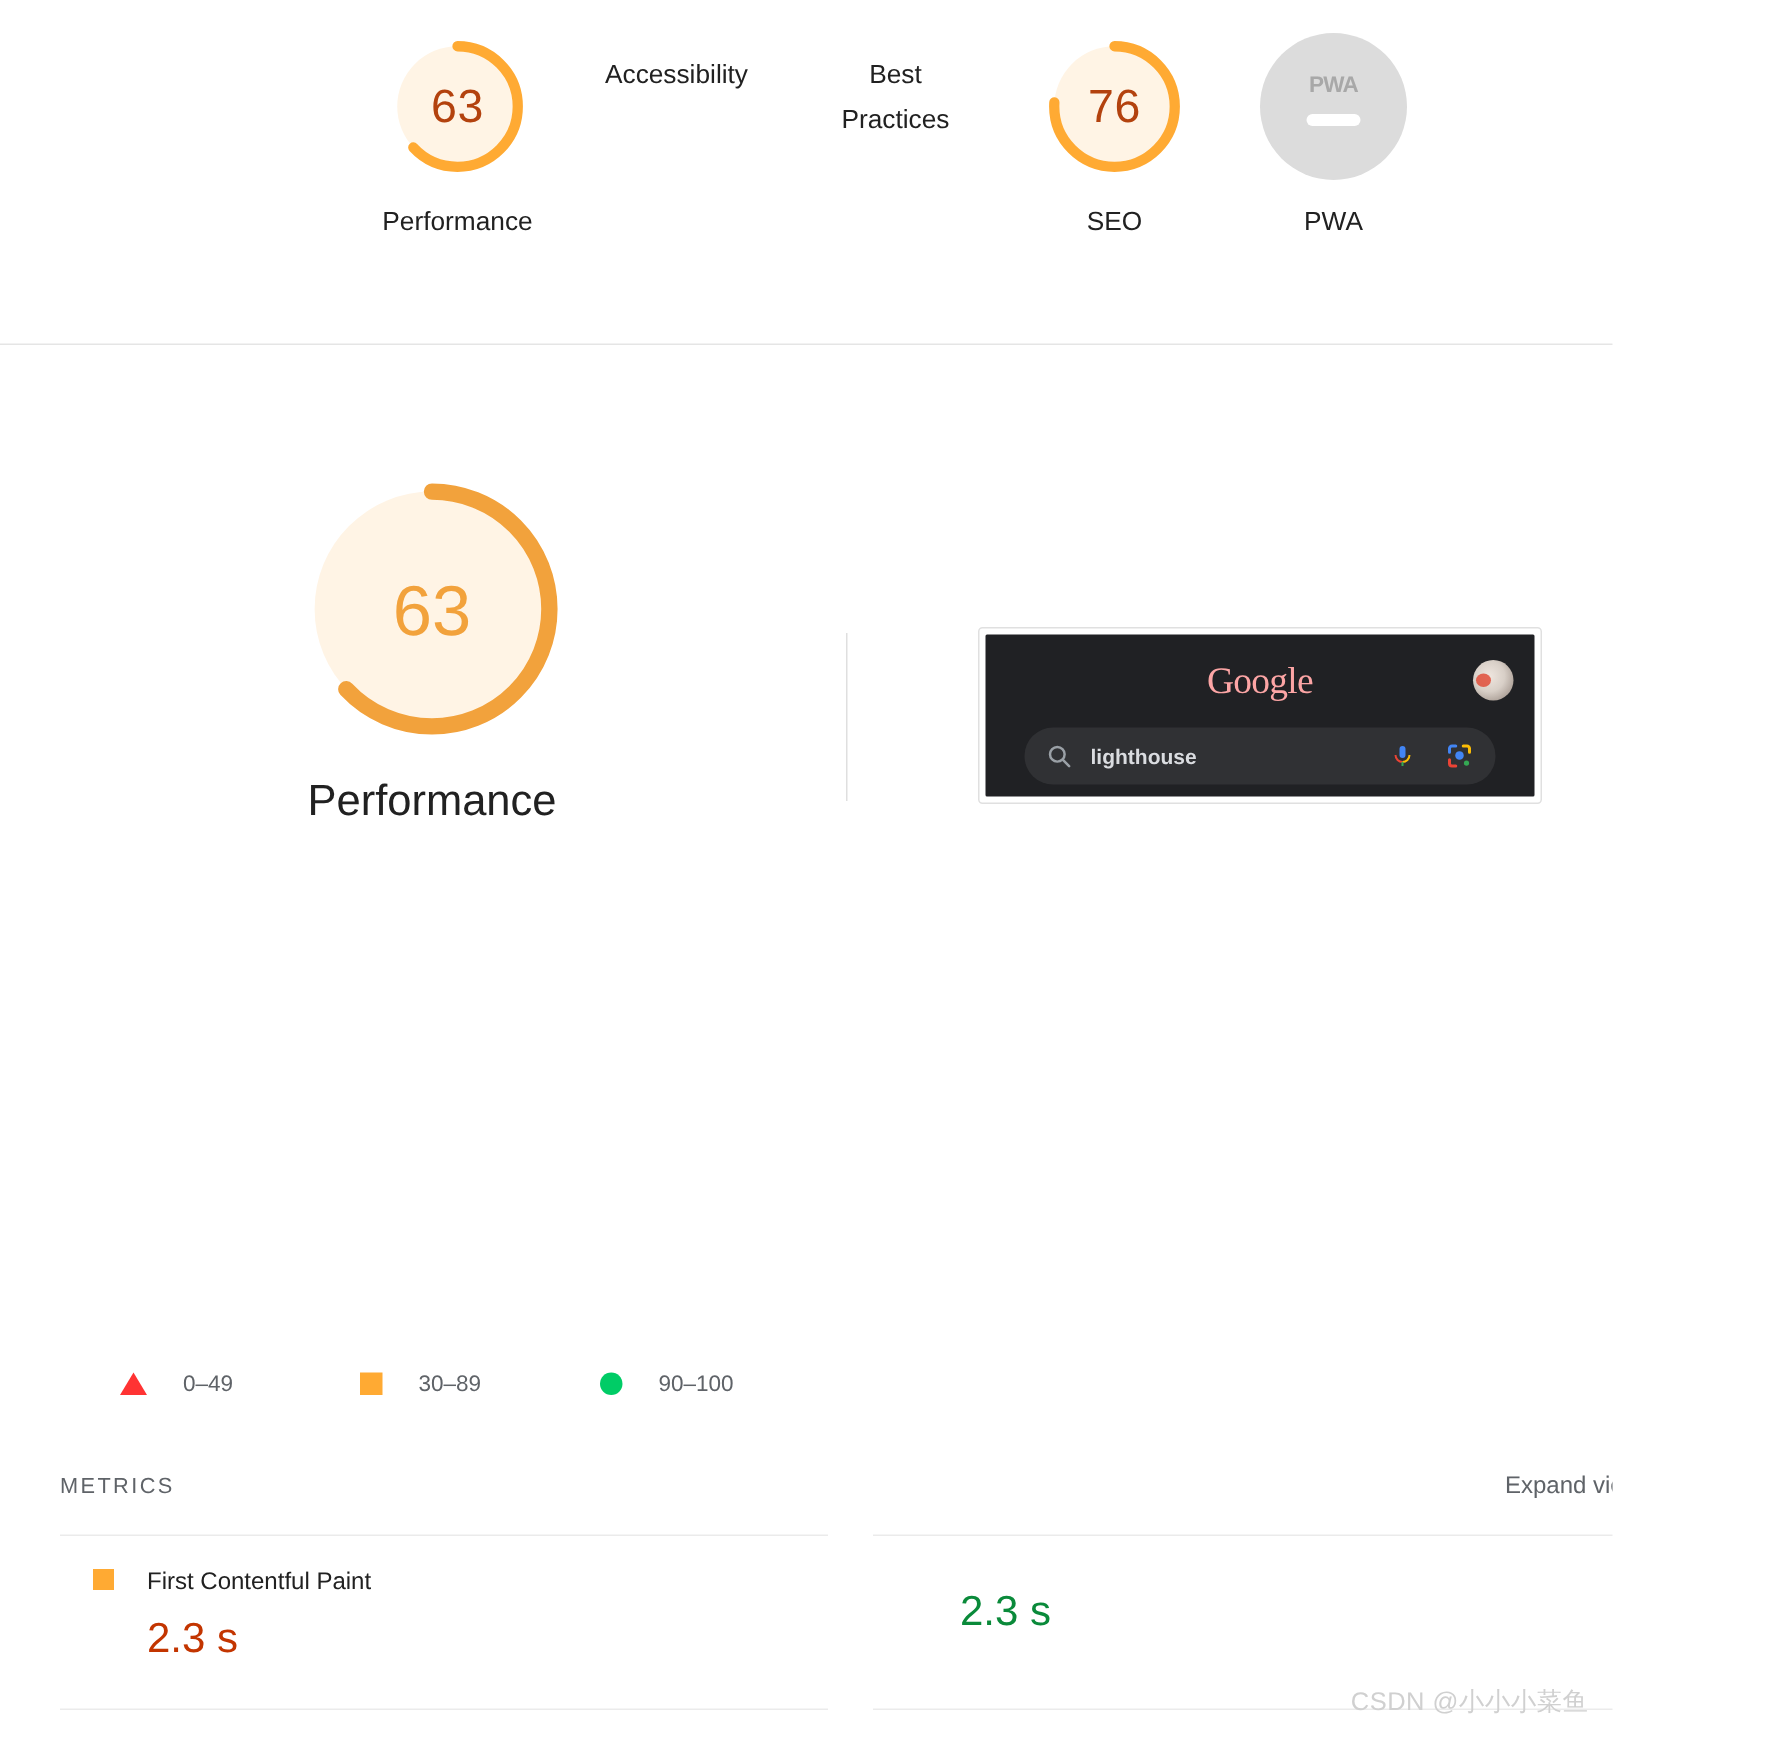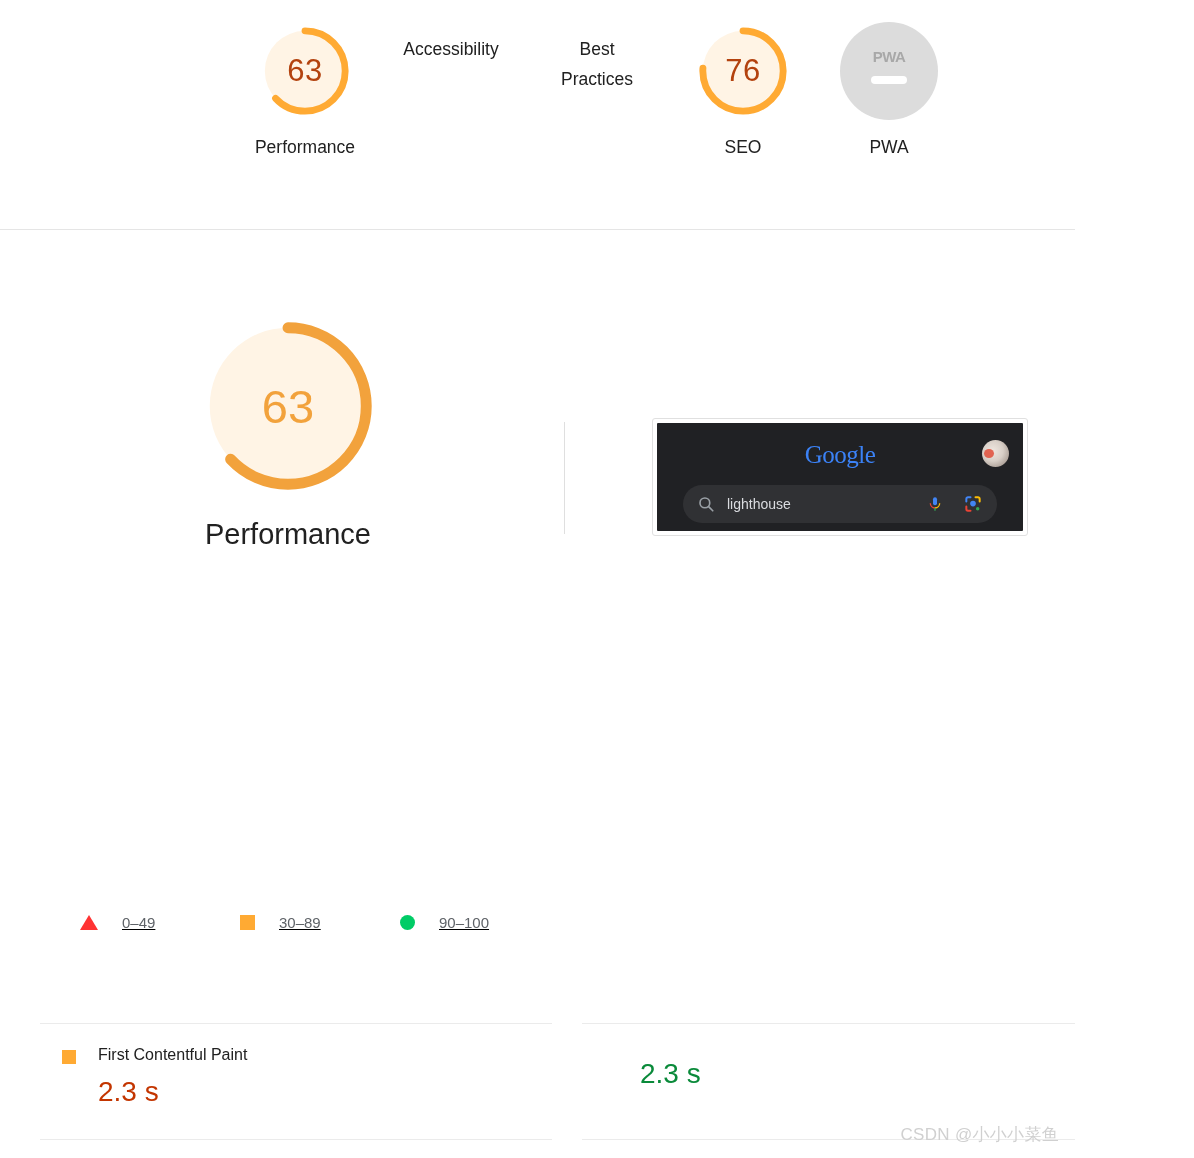--- a/index.html
+++ b/index.html
@@ -75,7 +75,7 @@
   }
   .shot-google {
     position:absolute; top: 18px; left:0; right:0; text-align:center;
-    color:#3b82f6; font-size: 25px; font-family:"Liberation Serif", serif; letter-spacing:-0.5px;
+    color:#fca5a5; font-size: 25px; font-family:"Liberation Serif", serif; letter-spacing:-0.5px;
   }
   .shot-avatar {
     position:absolute; right: 14px; top: 17px; width: 27px; height: 27px; border-radius:50%;

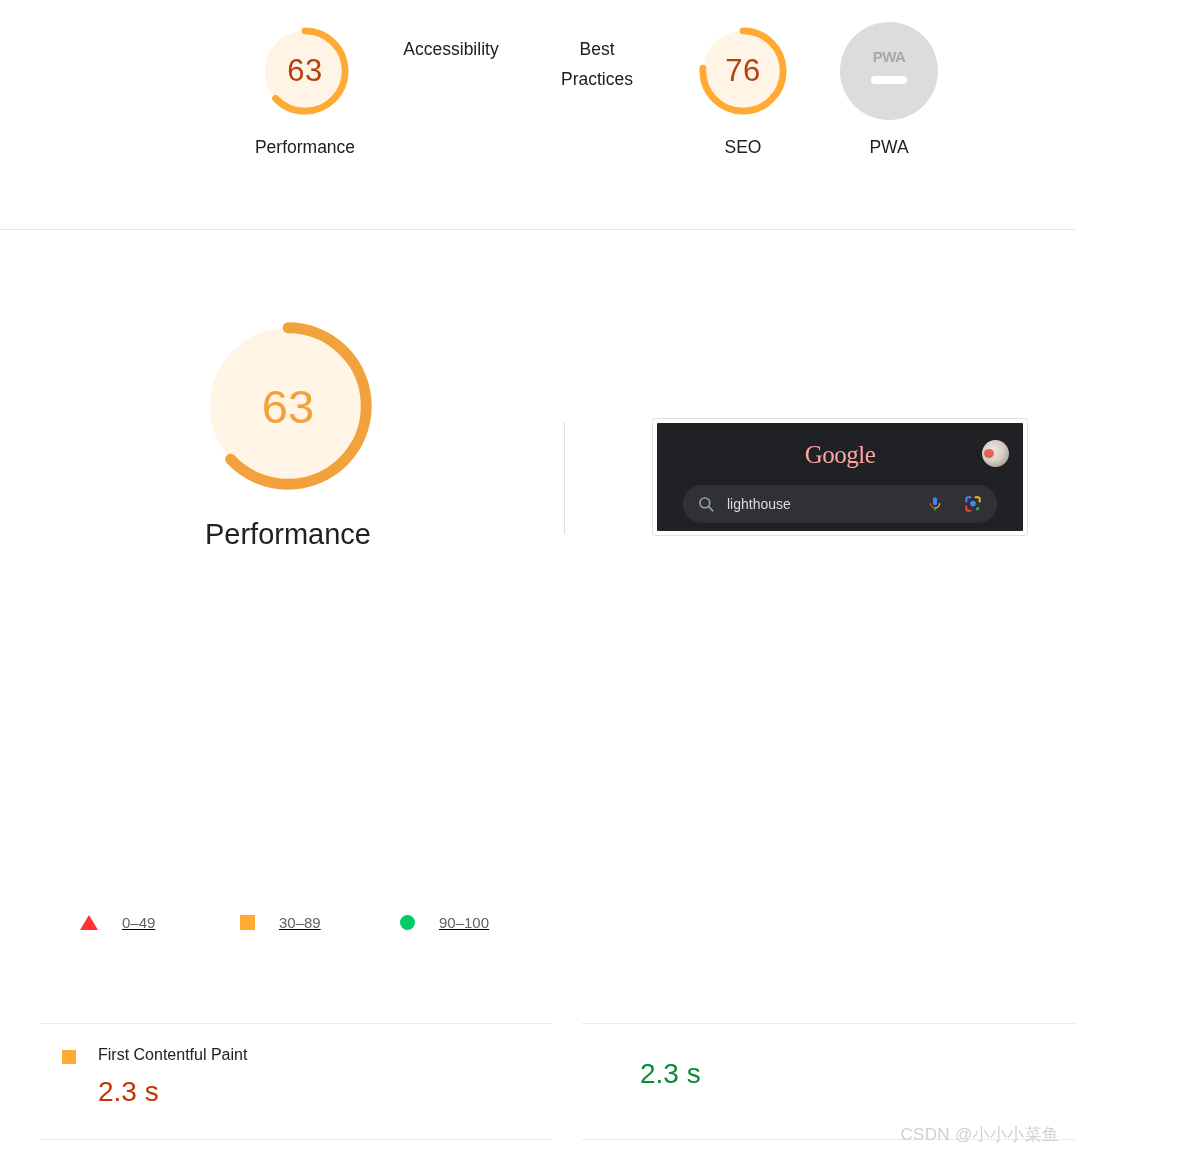--- a/index.html
+++ b/index.html
@@ -94,7 +94,7 @@
     width:18px; height:18px; margin-right:12px; flex:none; position:relative;
   }
   .shot-searchbar .q {
-    flex:1; color:#dadce0; font-size: 14px;
+    flex:1; color:#dadce0; font-size: 14px; font-weight: bold;
   }
   .icon-mic { width:16px; height:20px; margin-right: 20px; flex:none; }
   .icon-lens { width:20px; height:20px; flex:none; }

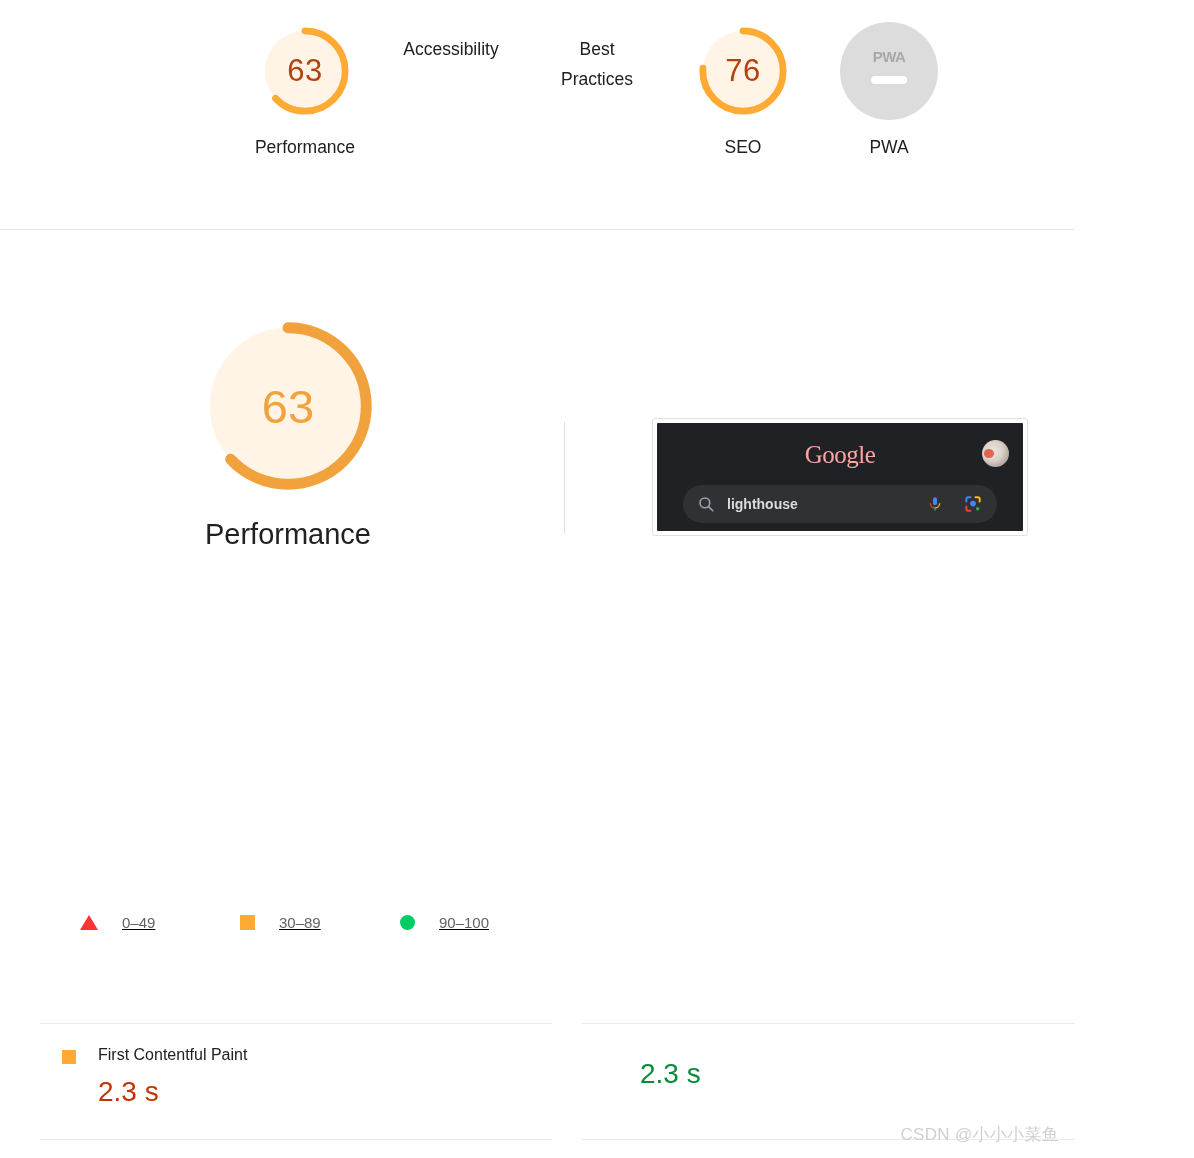--- a/index.html
+++ b/index.html
@@ -108,7 +108,7 @@
 
   
   .legend {
-    position:absolute; left: 80px; top: 684px; display:flex; align-items:center; gap: 0; text-decoration: underline;
+    position:absolute; left: 80px; top: 684px; display:flex; align-items:center; gap: 0;
   }
   .legend-item { display:flex; align-items:center; width: 160px; }
   .legend-item .lg-label { font-size: 15px; color:#5f6368; margin-left: 24px; }

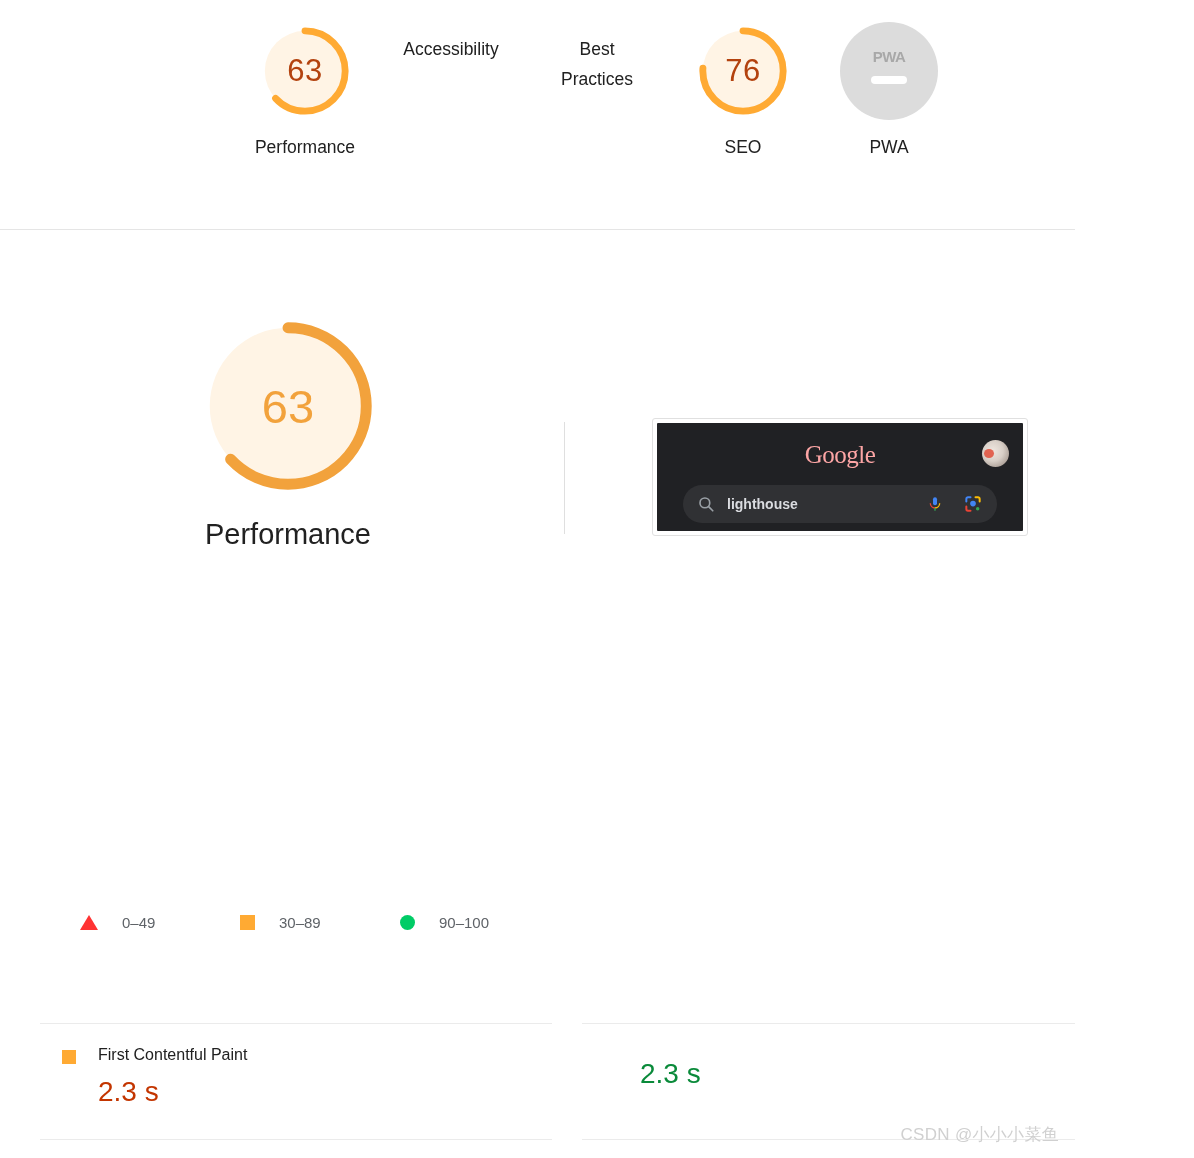--- a/index.html
+++ b/index.html
@@ -267,6 +267,10 @@
       </div>
     </div>
 
+    <div class="metrics-head">
+      <div class="metrics-title">METRICS</div>
+      <div class="expand-view">Expand view</div>
+    </div>
 
     <div class="metrics-grid">
 

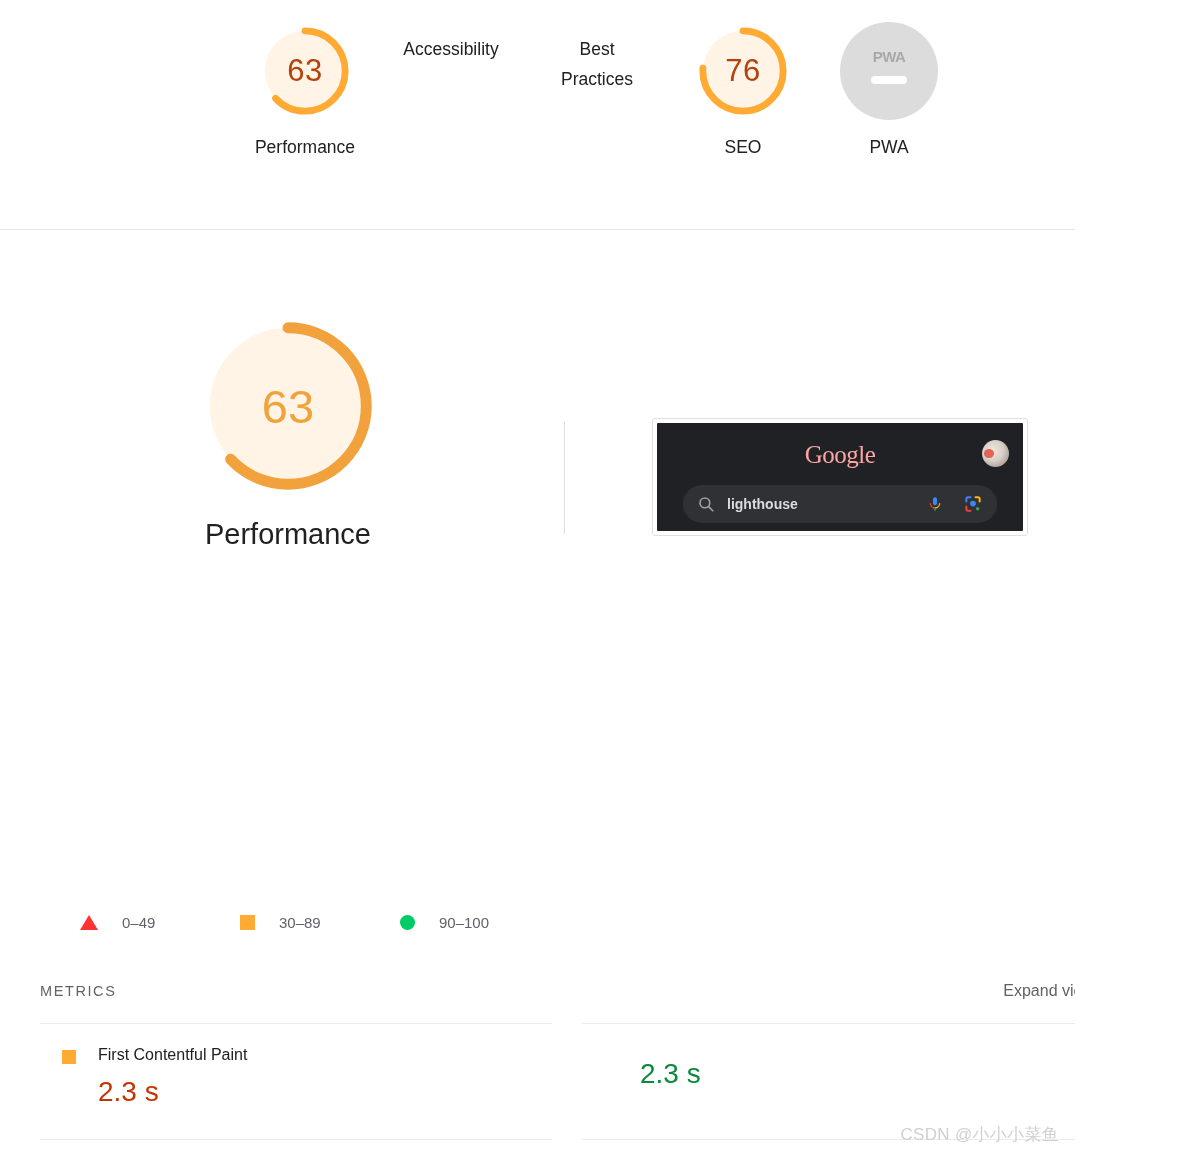--- a/index.html
+++ b/index.html
@@ -137,7 +137,7 @@
   .metric-row {
     border-top: 1px solid #ebebeb; padding: 22px 0 20px 0; min-height: 116px;
   }
-  .metric-name-line { display:flex; align-items:flex-end; }
+  .metric-name-line { display:flex; align-items:flex-start; }
   .metric-icon { width: 14px; height: 14px; margin-left: 22px; margin-right: 22px; flex:none; }
   .metric-icon.sq { background:#fa3; }
   .metric-icon.cir { border-radius:50%; background:#0c6; }

